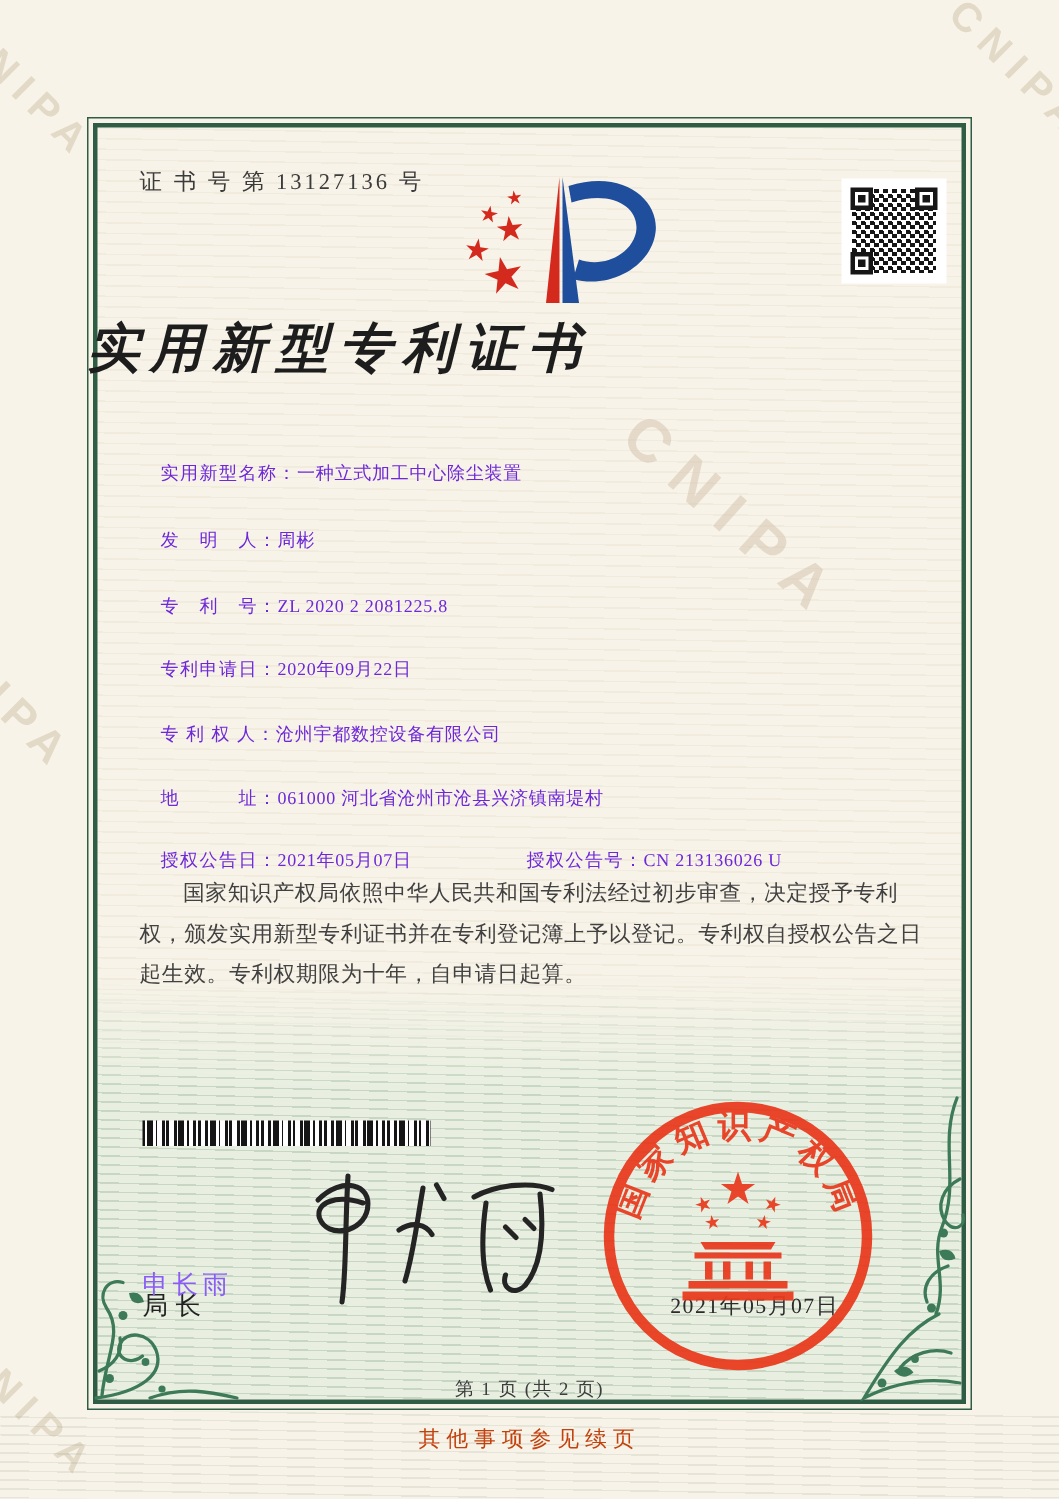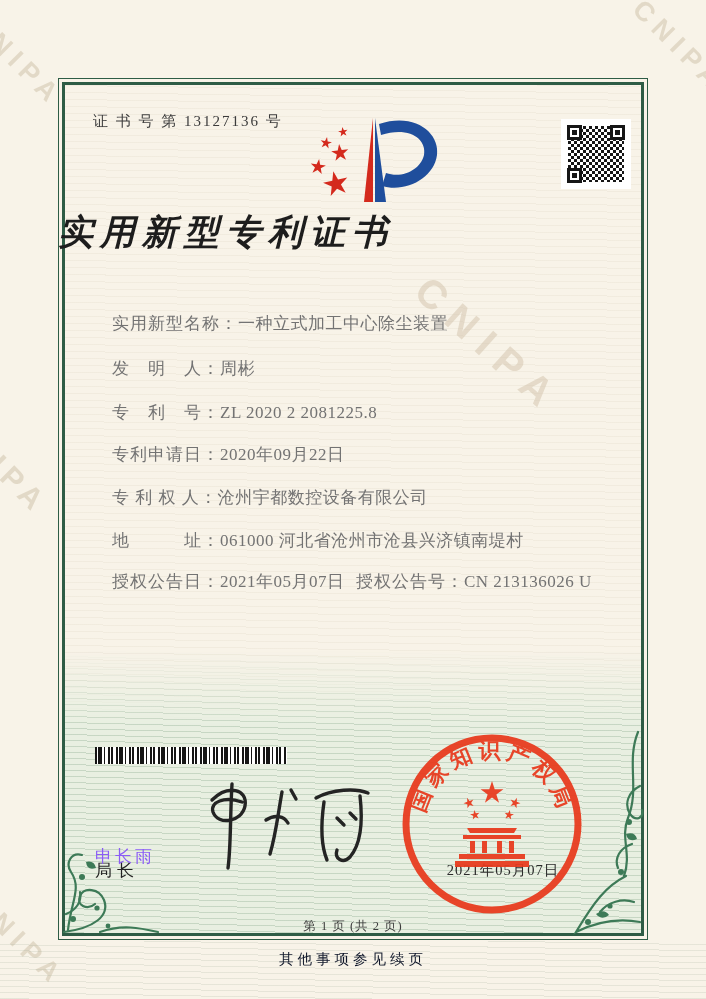--- a/index.html
+++ b/index.html
@@ -79,7 +79,7 @@
   }
 
   
-  .row{left:93px;font-size:17px;color:#737373;white-space:pre;letter-spacing:.5px;}
+  .row{left:93px;font-size:12px;color:#6d28d9;white-space:pre;letter-spacing:.5px;}
   .row .lab{letter-spacing:1px;}
   .row2{left:337px;}
 

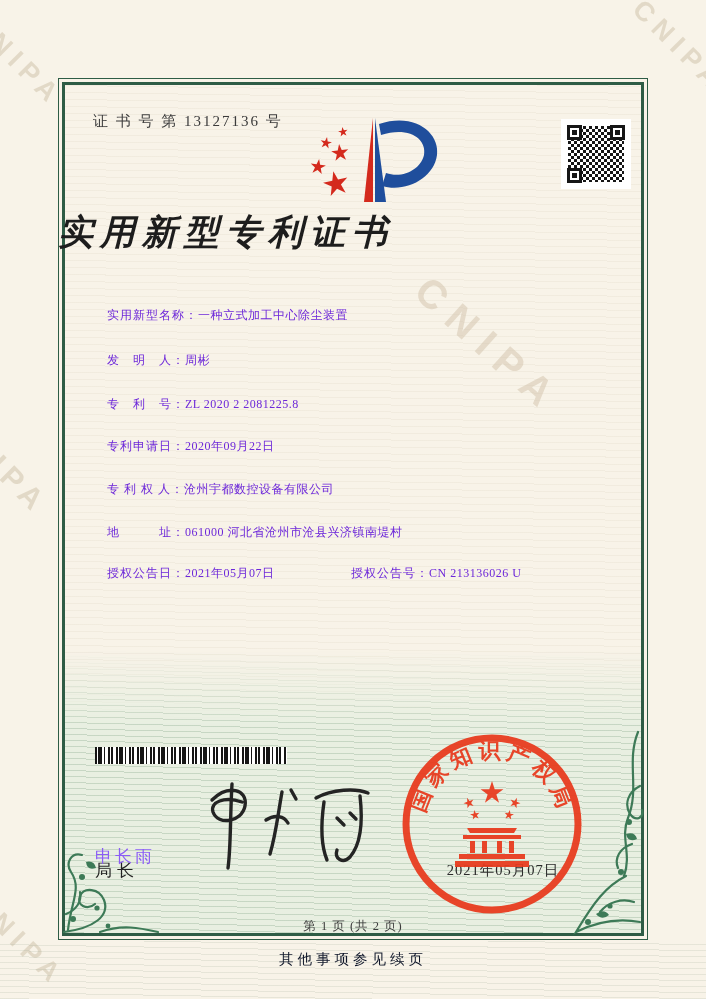--- a/index.html
+++ b/index.html
@@ -221,6 +221,7 @@
   </div>
 
   <div class="abs paras">
+    <p>国家知识产权局依照中华人民共和国专利法经过初步审查，决定授予专利权，颁发实用新型专利证书并在专利登记簿上予以登记。专利权自授权公告之日起生效。专利权期限为十年，自申请日起算。</p>
   </div>
 
   <div class="abs barcode"></div>

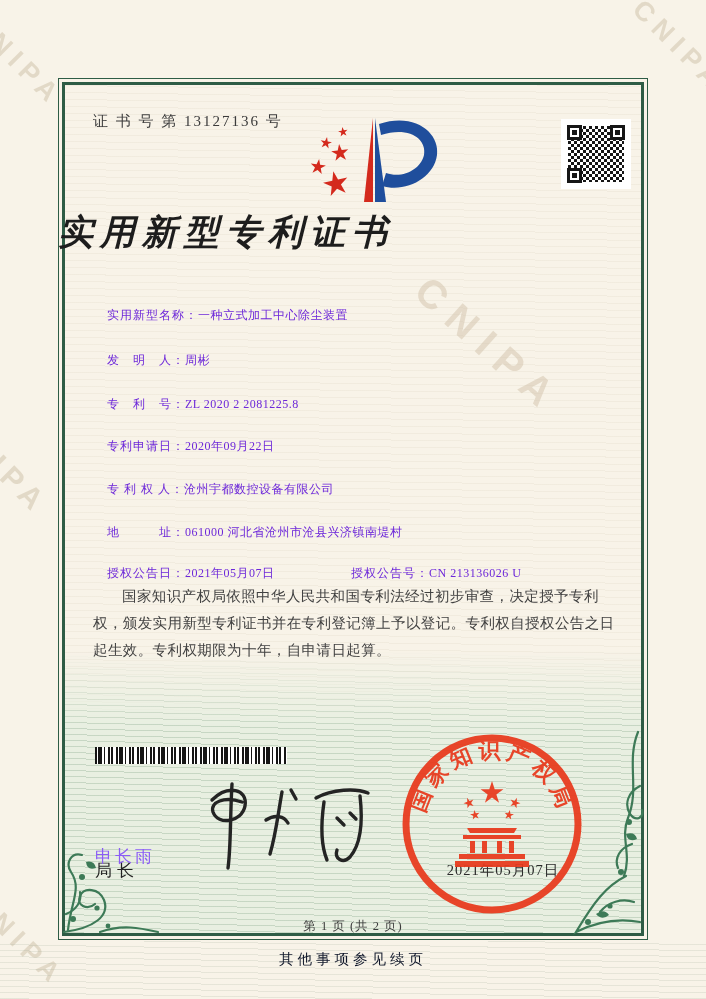--- a/index.html
+++ b/index.html
@@ -110,7 +110,7 @@
   .page-no{left:58px;top:901px;width:590px;text-align:center;
     font-size:12.5px;color:#3c3c3c;letter-spacing:1px;margin-top:17px;}
   .footer-note{left:0;top:950px;width:706px;text-align:center;
-    font-size:14.5px;letter-spacing:4px;color:#0f172a;}
+    font-size:14.5px;letter-spacing:4px;color:#c2410c;}
 
   .flourish{pointer-events:none;}
   .fl-left{left:60px;top:818px;width:118px;height:118px;}

